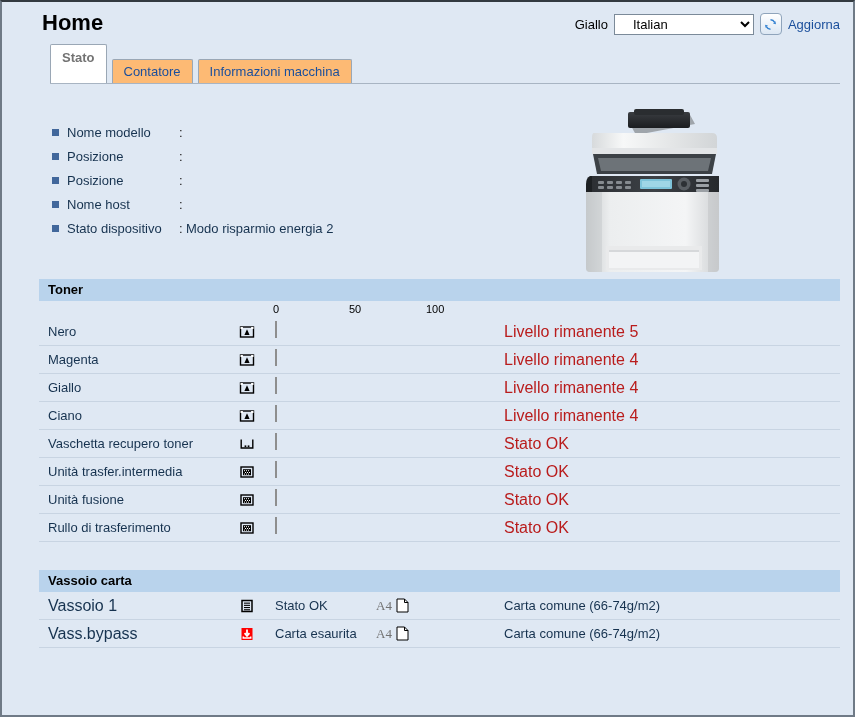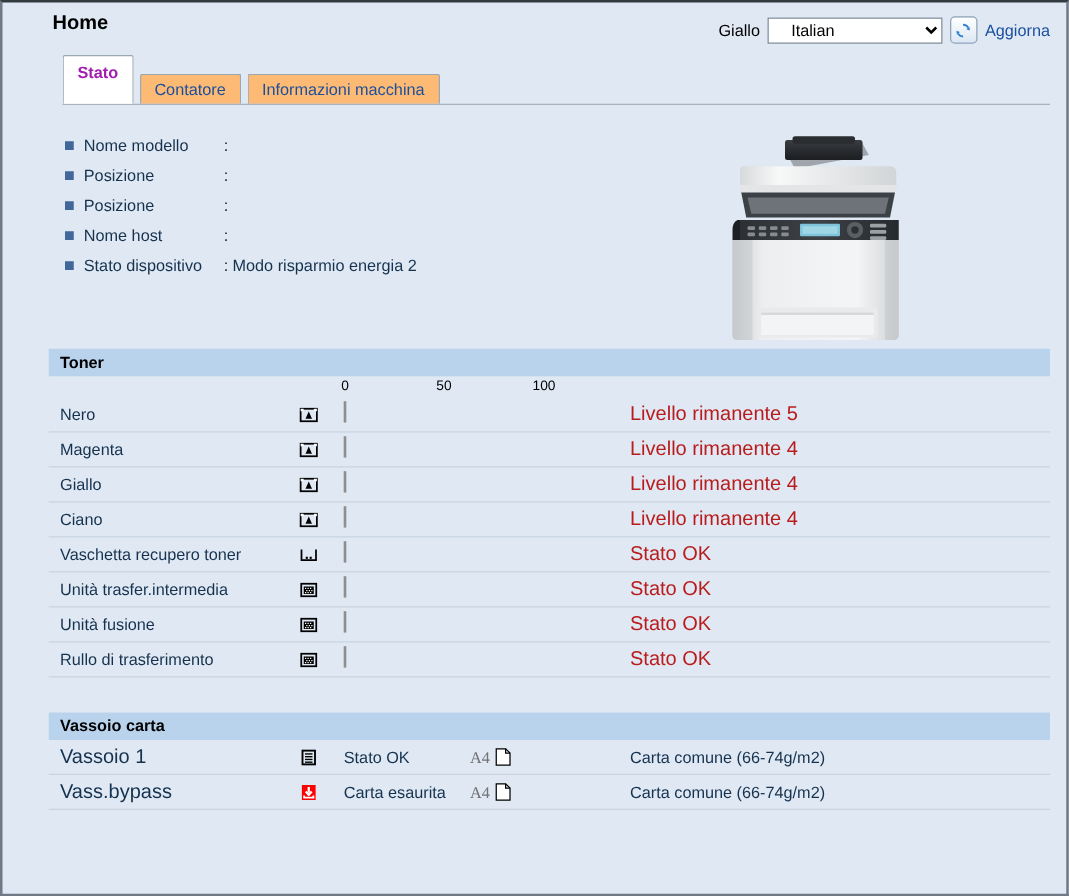--- a/index.html
+++ b/index.html
@@ -38,7 +38,7 @@
     position: absolute;
     left: 40px;
     top: 8px;
-    font-size: 16px;
+    font-size: 22px;
     font-weight: bold;
     letter-spacing: 0px;
     color: #000;

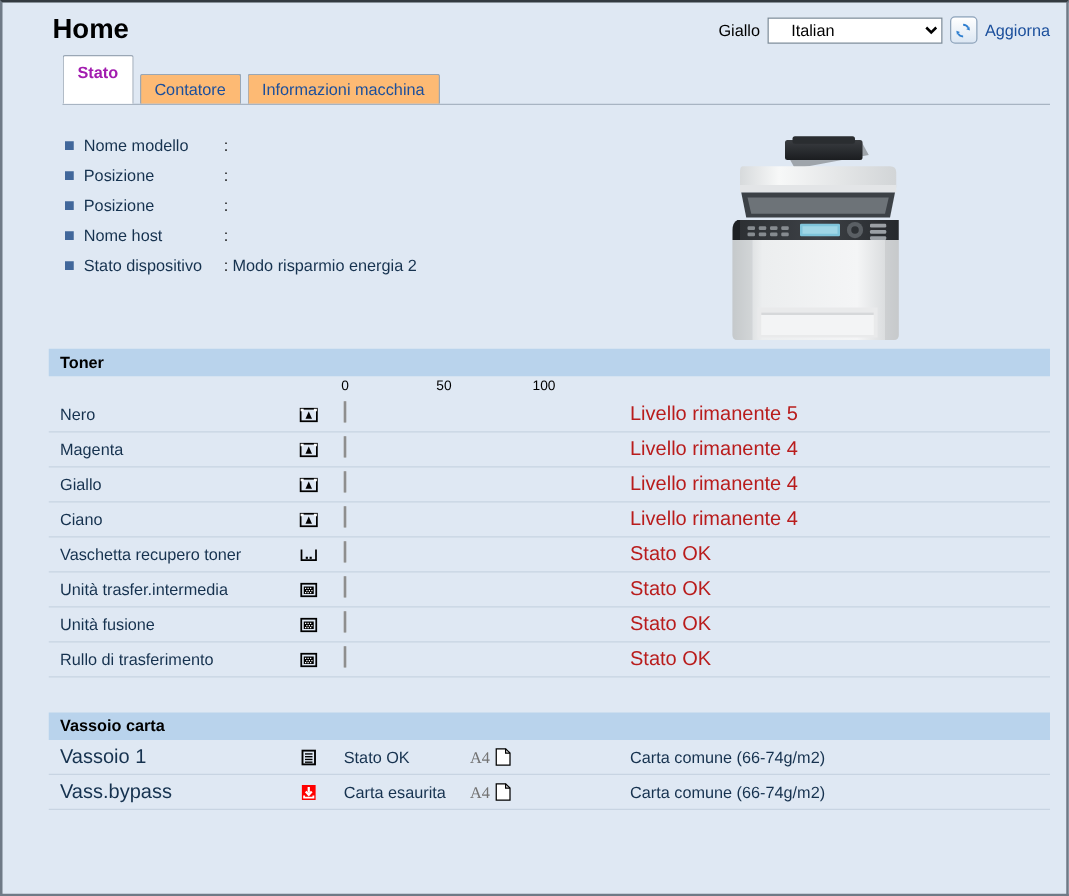--- a/index.html
+++ b/index.html
@@ -112,7 +112,7 @@
   }
   .tab.active {
     background: #ffffff;
-    color: #a21caf;
+    color: #737373;
     font-weight: bold;
     height: 39px;
     line-height: 26px;

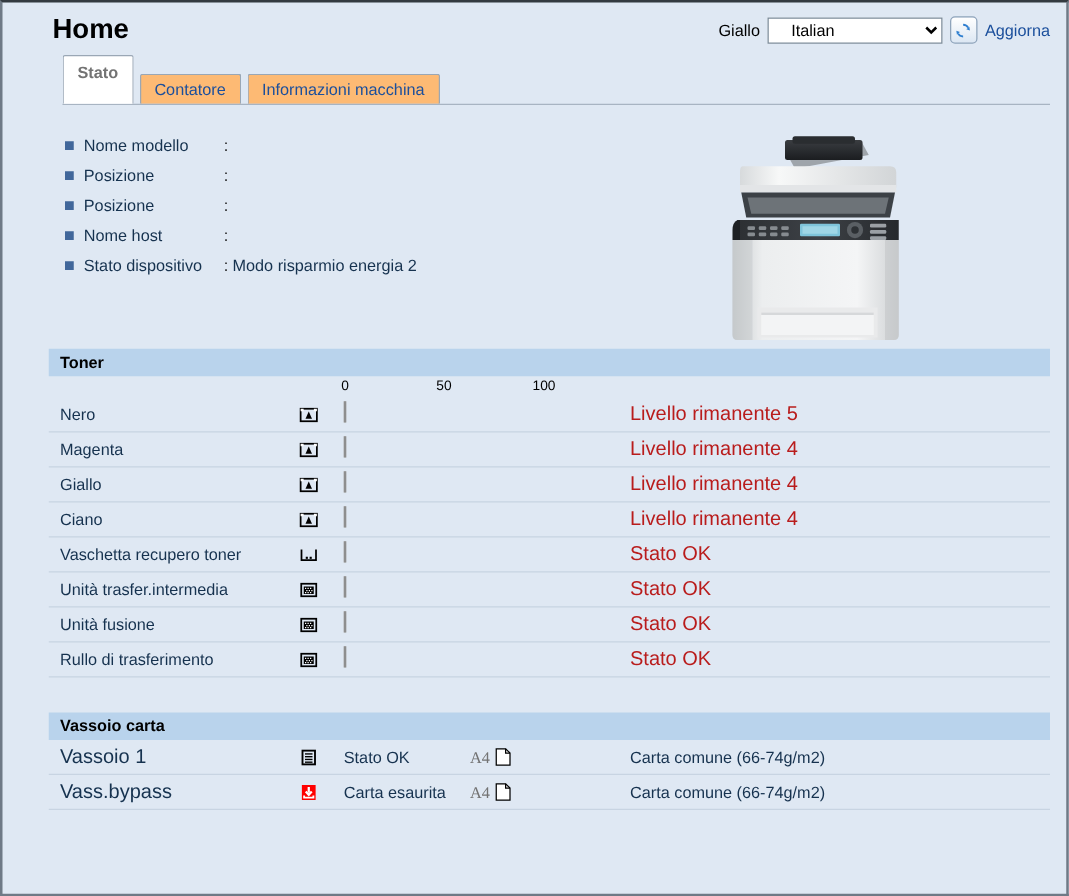--- a/index.html
+++ b/index.html
@@ -146,7 +146,7 @@
   .info-list {
     position: absolute;
     left: 50px;
-    top: 0;
+    top: 16px;
   }
   .info-row {
     display: flex;

